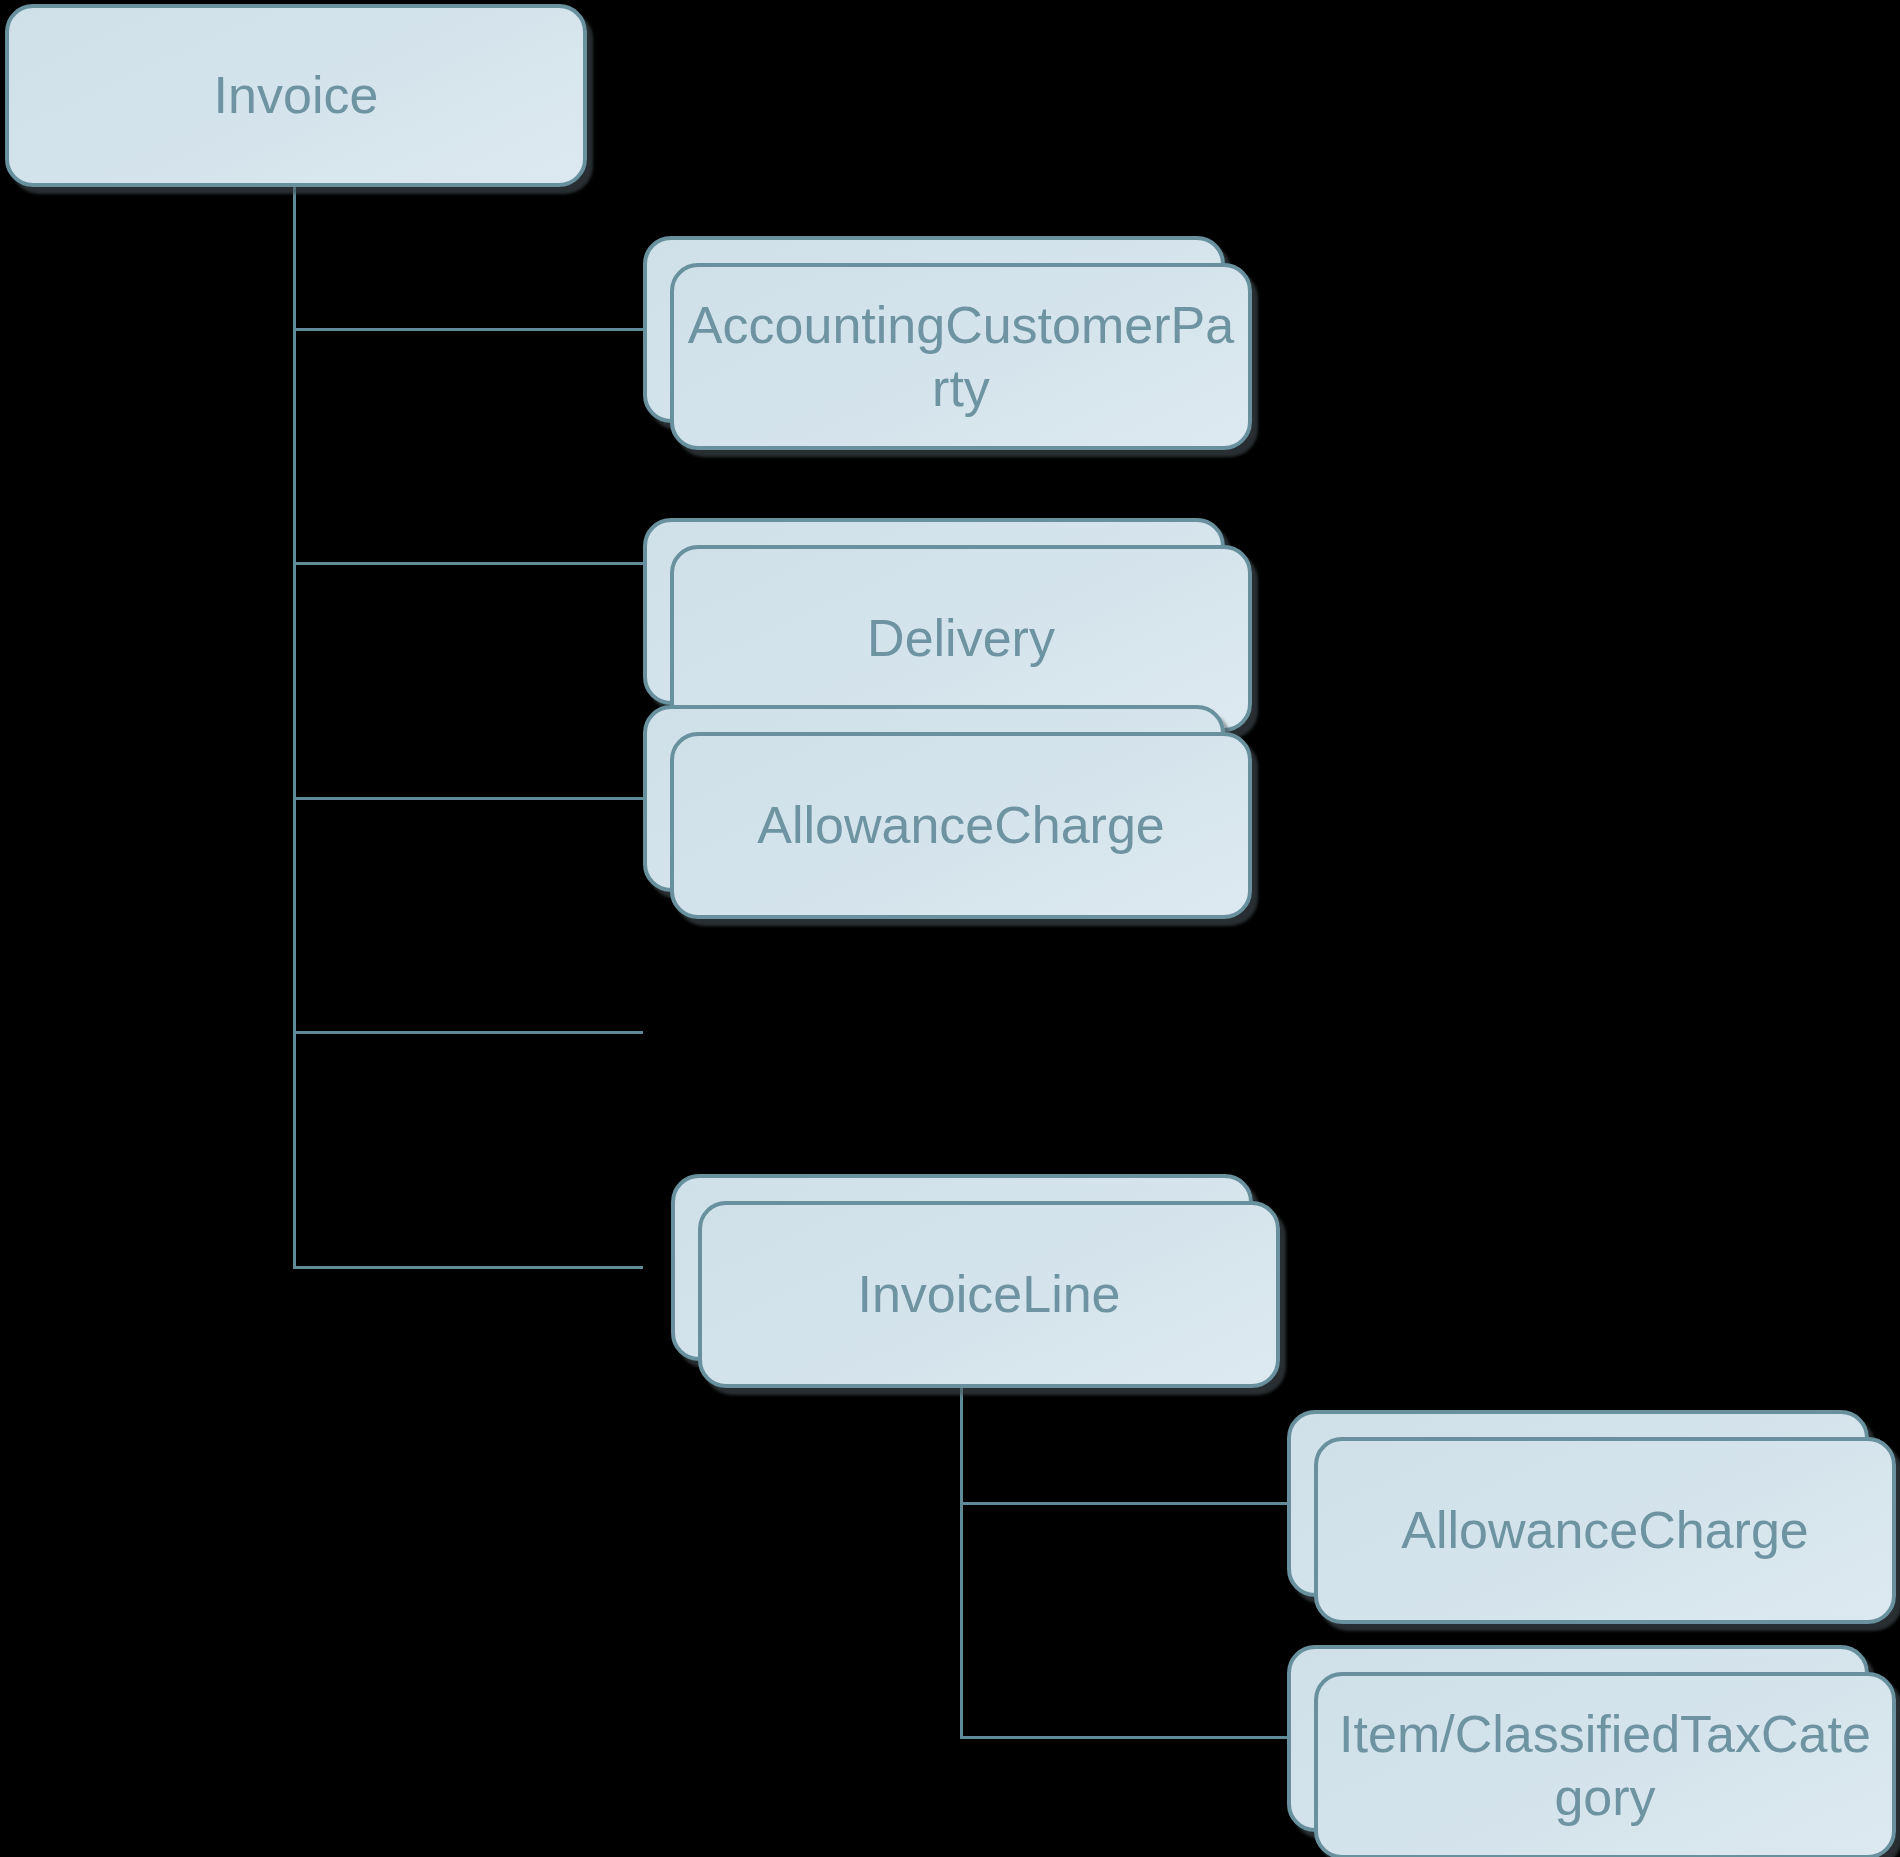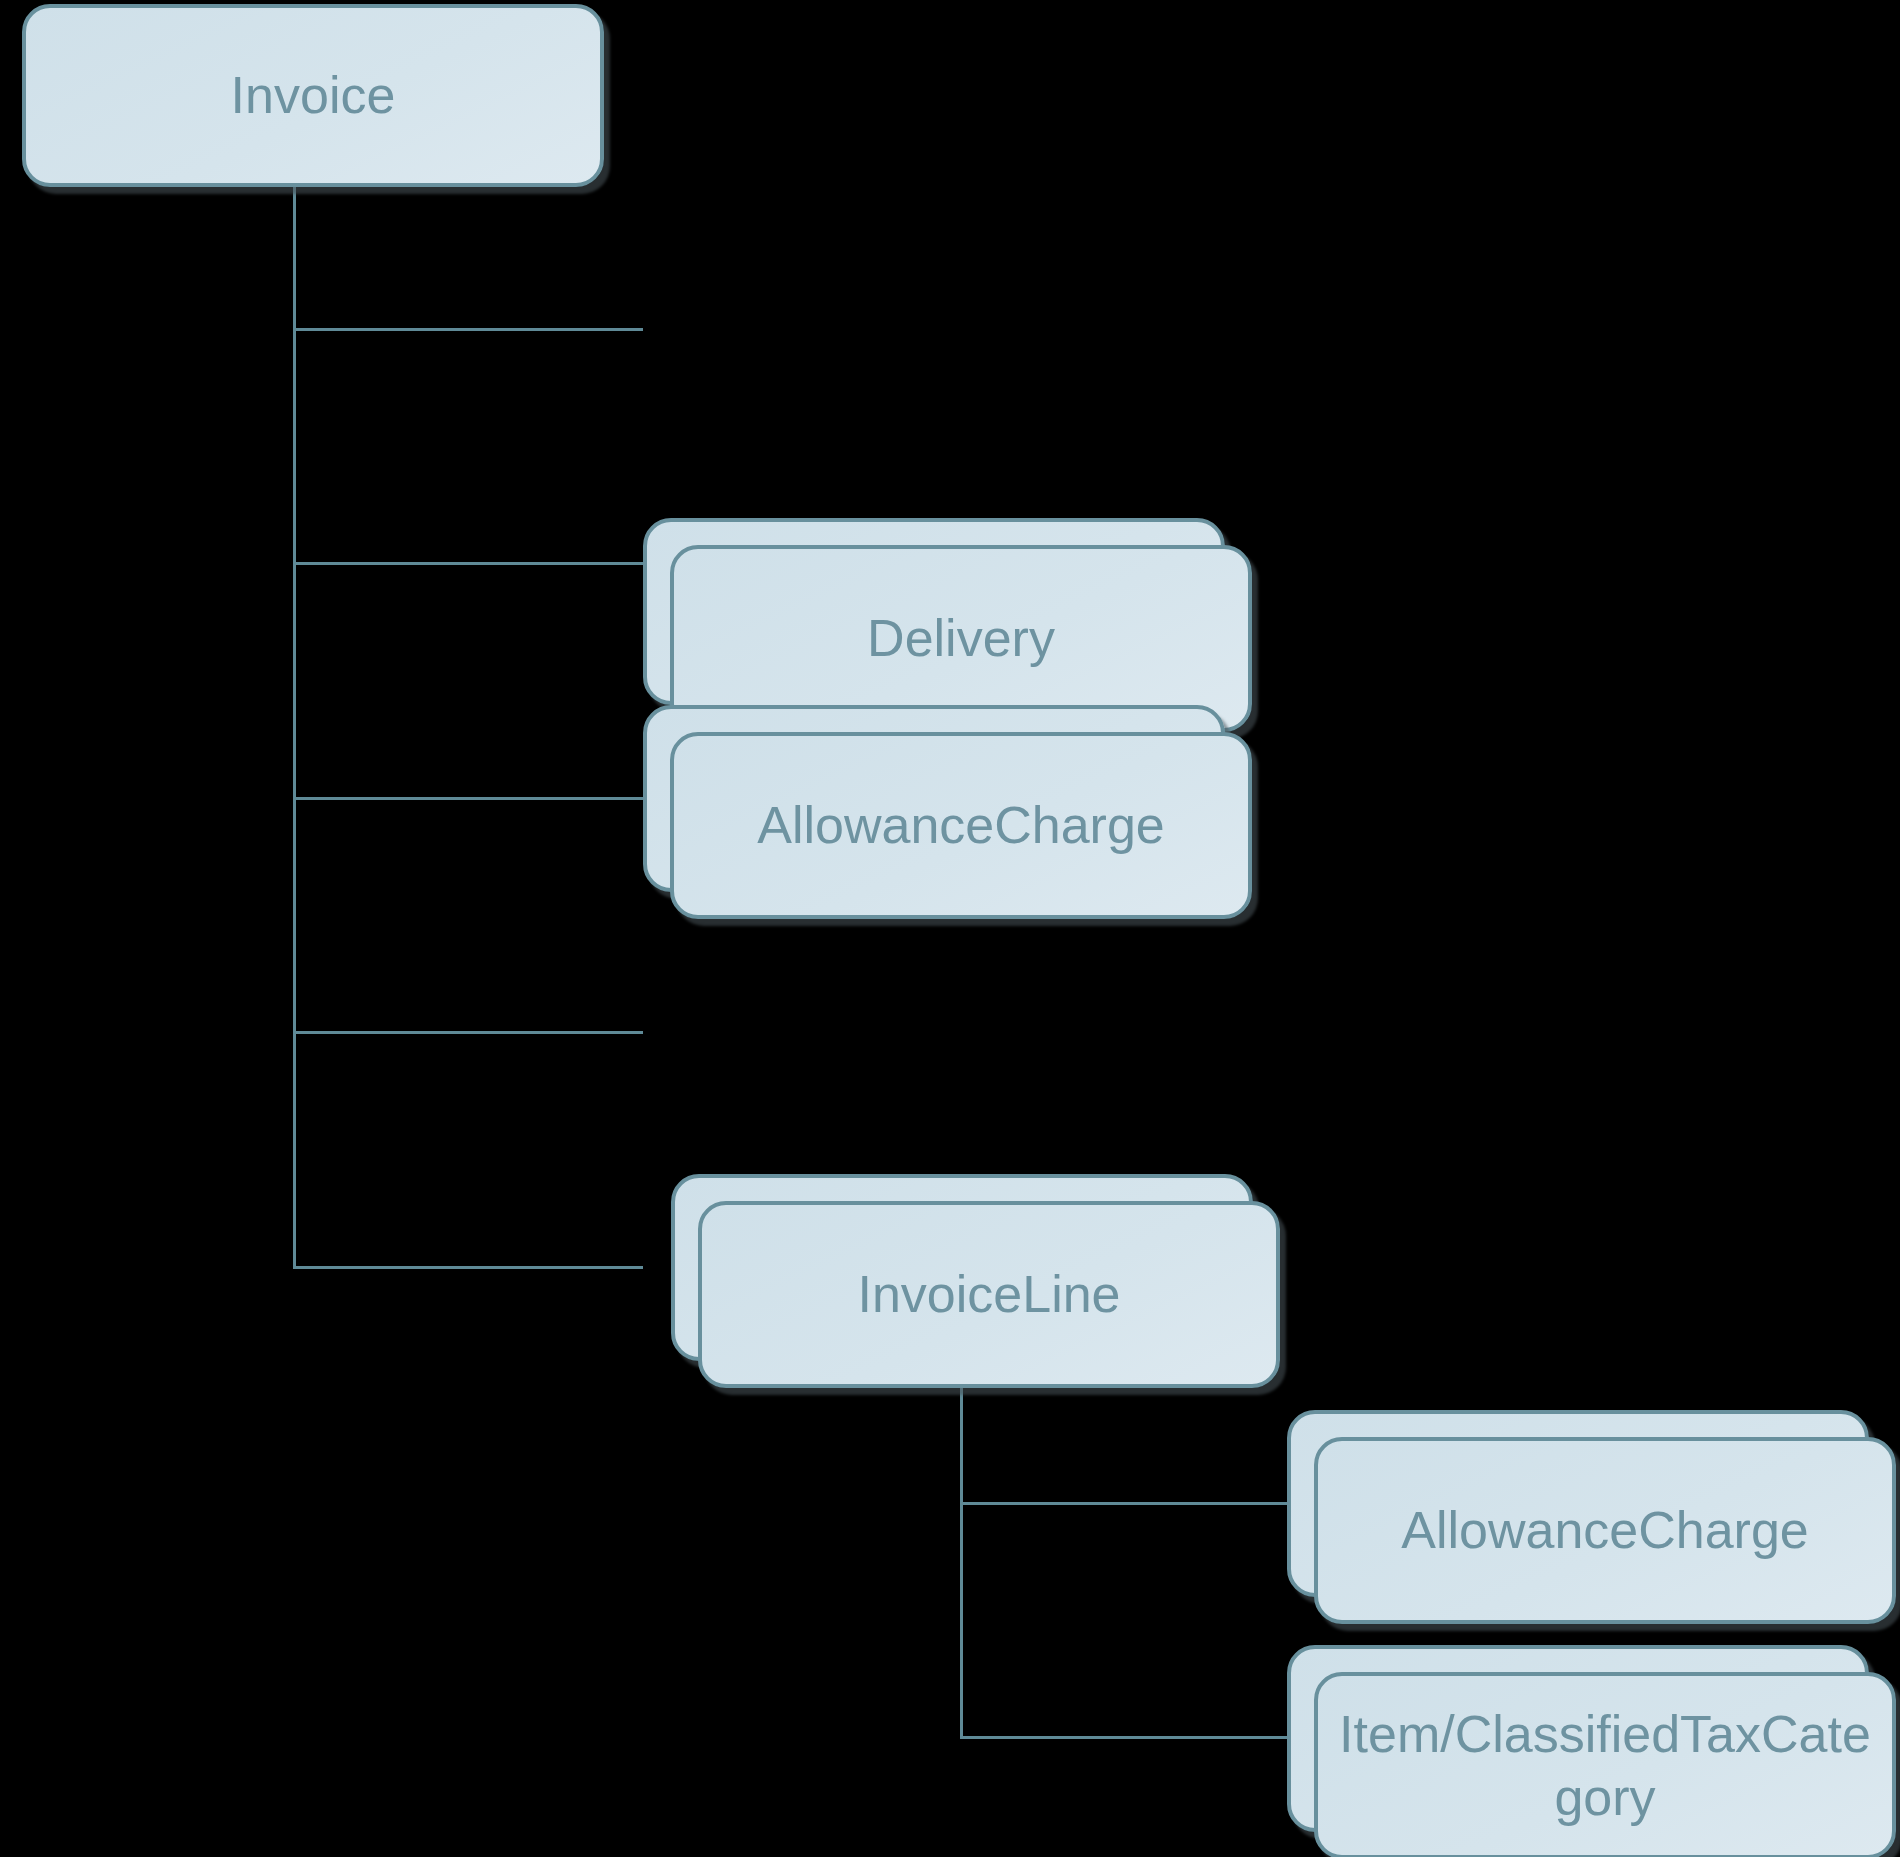--- a/index.html
+++ b/index.html
@@ -78,7 +78,7 @@
   <div class="line h" style="left:960px; top:1502px; width:327px;"></div>
   <div class="line h" style="left:960px; top:1736px; width:327px;"></div>
 
-  <div class="node single" style="left:5px; top:4px;margin-left:17px;">
+  <div class="node single" style="left:5px; top:4px;">
     <div class="box front">
       <span class="lbl">Invoice</span>
     </div>

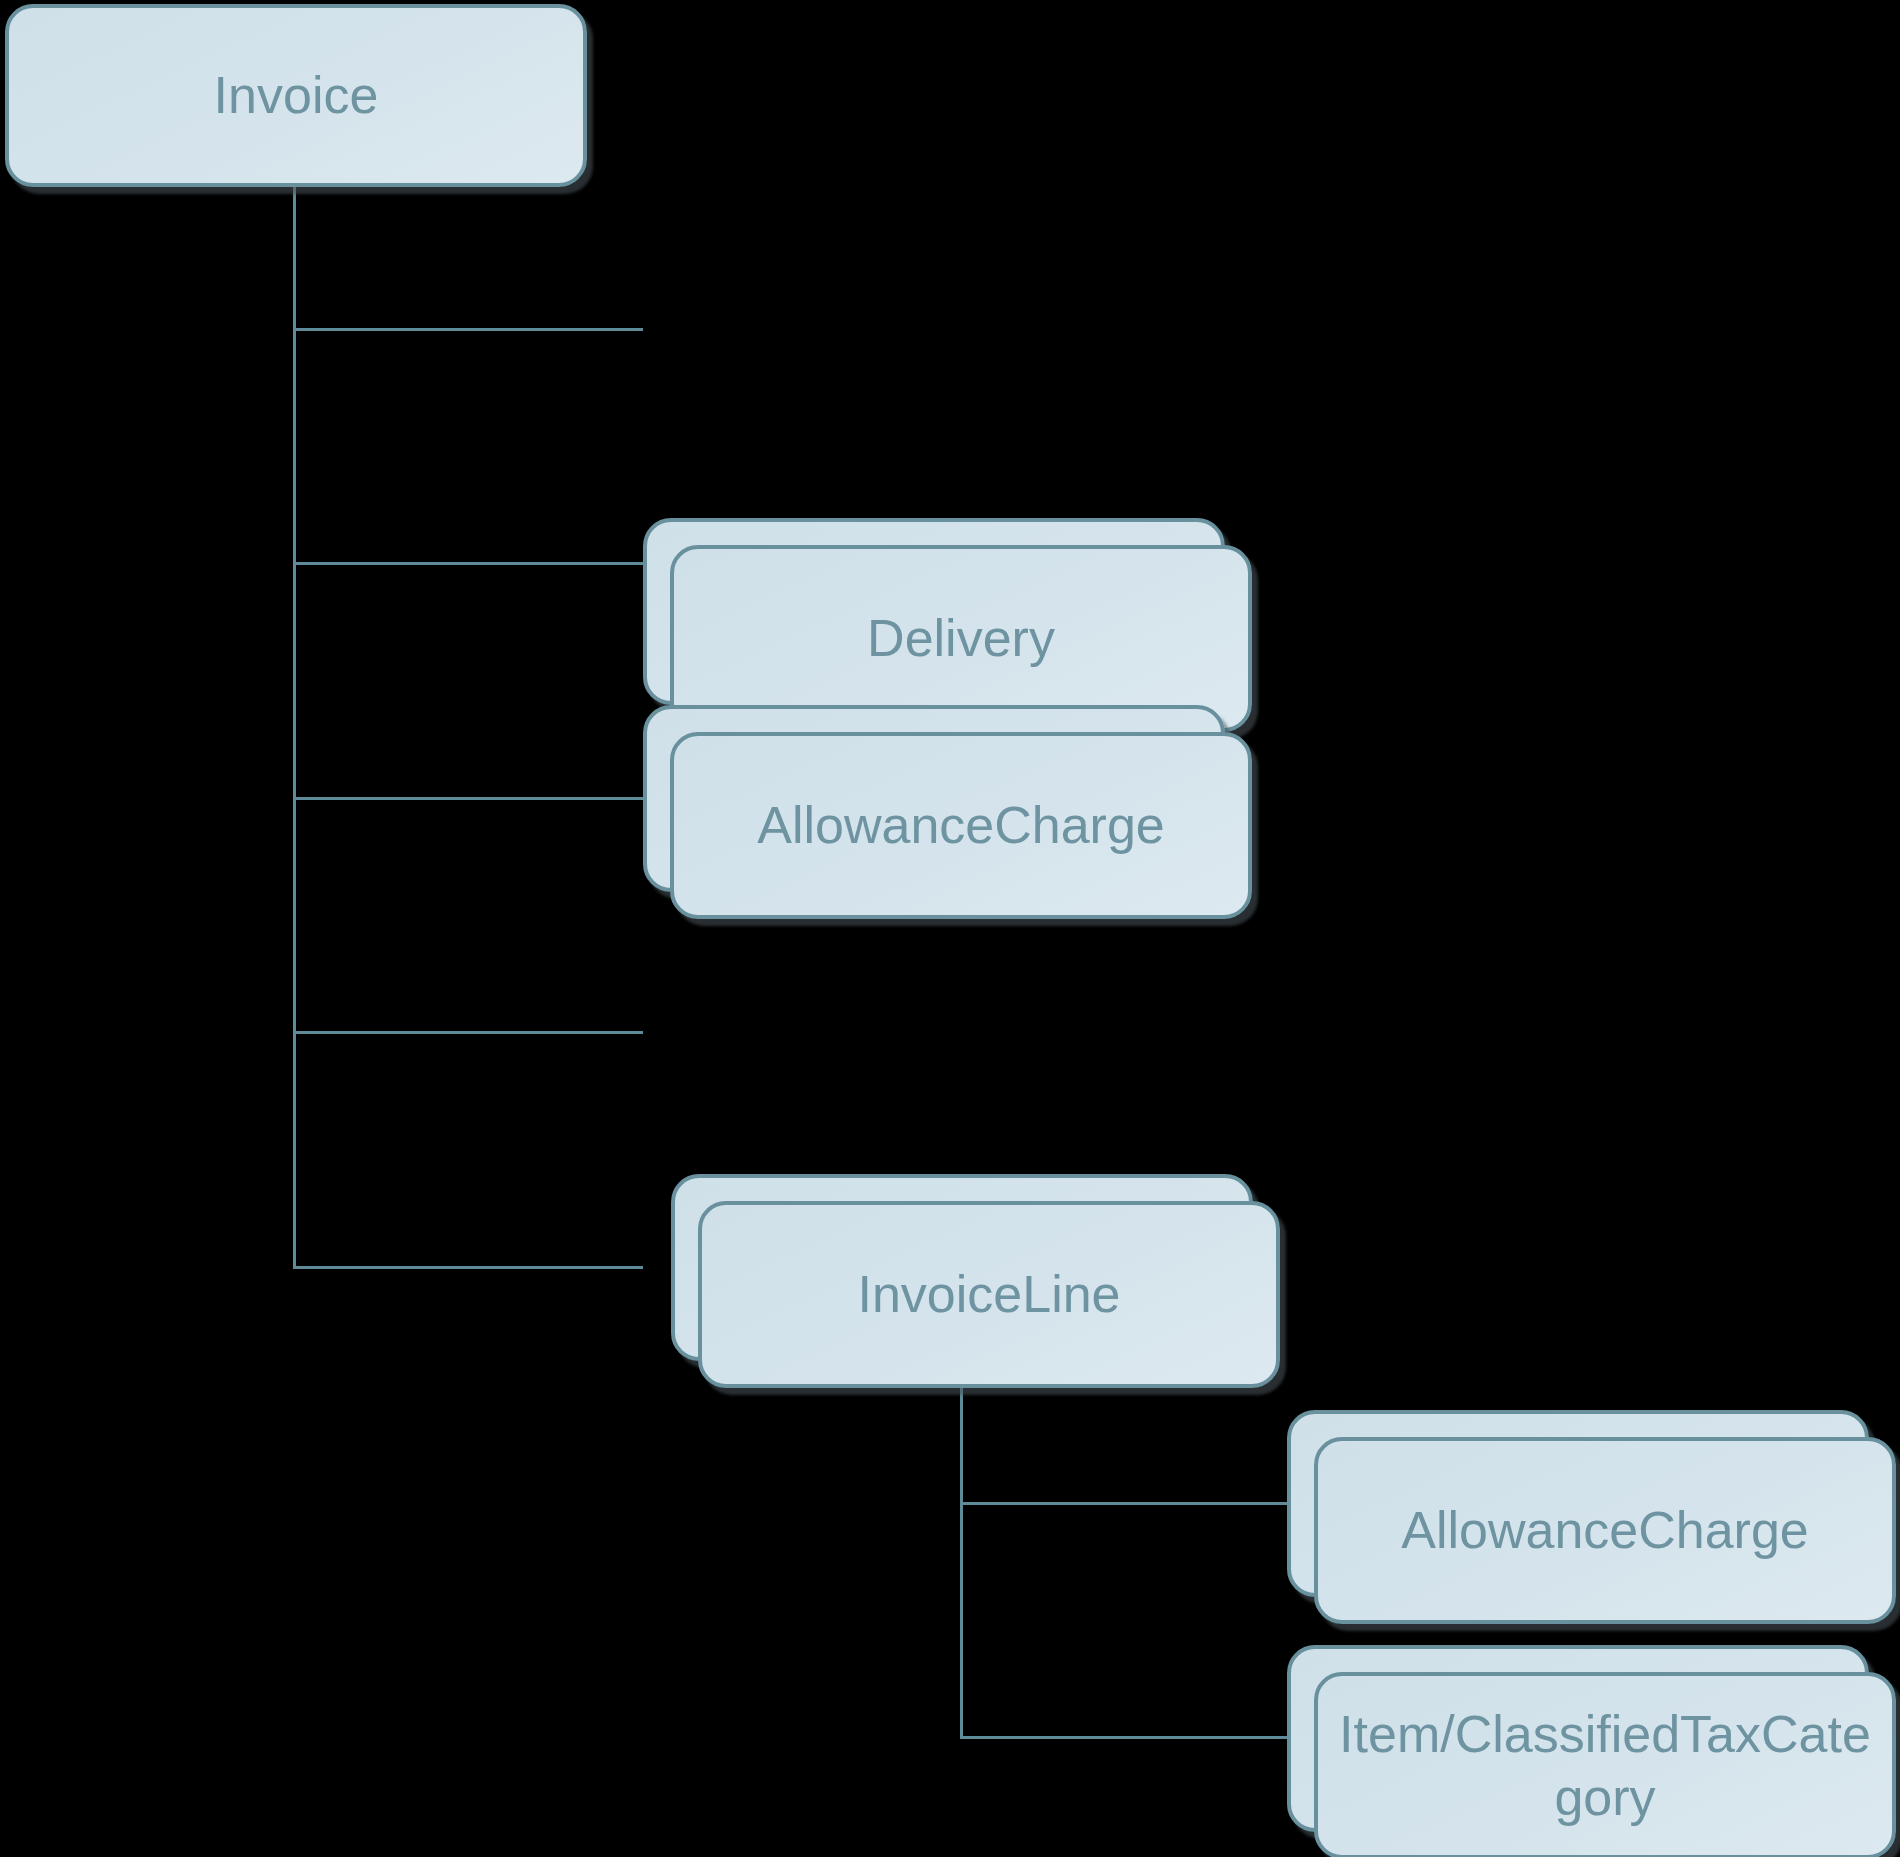--- a/index.html
+++ b/index.html
@@ -84,6 +84,13 @@
     </div>
   </div>
 
+  <div class="node" style="left:643px; top:236px;">
+    <div class="box back"></div>
+    <div class="box front">
+      <span class="lbl">AccountingCustomerPa
+rty</span>
+    </div>
+  </div>
 
   <div class="node" style="left:643px; top:470px;margin-top:48px;">
     <div class="box back"></div>

